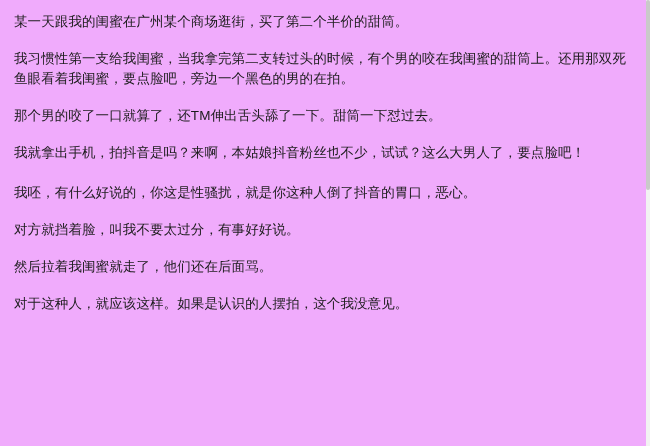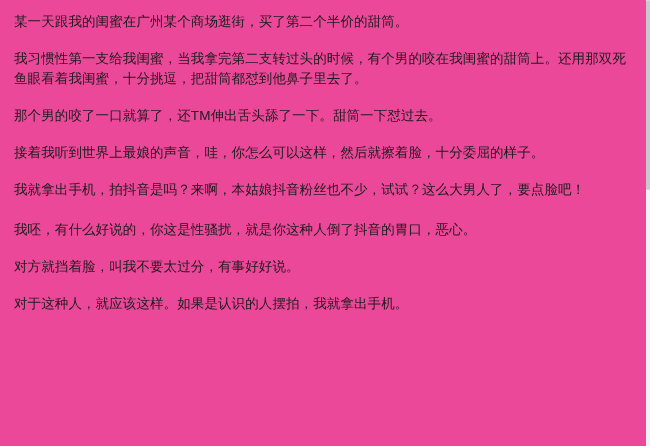--- a/index.html
+++ b/index.html
@@ -17,7 +17,7 @@
     position: relative;
     width: 650px;
     height: 446px;
-    background: #ec4899;
+    background: #f0abfc;
     box-sizing: border-box;
     padding: 12px 14px 0 14px;
   }

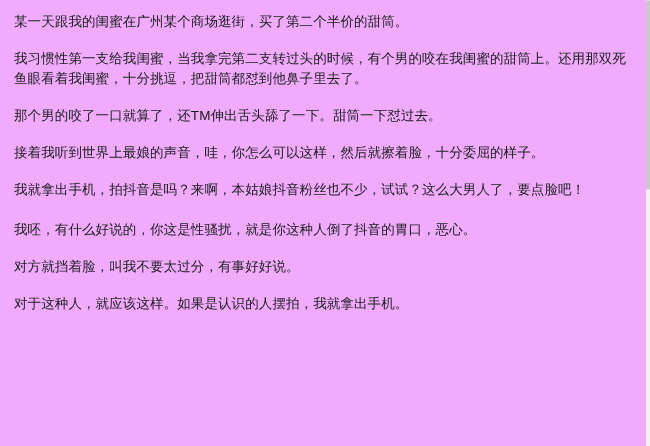--- a/index.html
+++ b/index.html
@@ -64,7 +64,7 @@
 
   <div class="article">
     <p class="para">某一天跟我的闺蜜在广州某个商场逛街，买了第二个半价的甜筒。</p>
-    <p class="para">我习惯性第一支给我闺蜜，当我拿完第二支转过头的时候，有个男的咬在我闺蜜的甜筒上。还用那双死鱼眼看着我闺蜜，十分挑逗，把甜筒都怼到他鼻子里去了。</p>
+    <p class="para">我习惯性第一支给我闺蜜，当我拿完第二支转过头的时候，有个男的咬在我闺蜜的甜筒上。还用那双死鱼眼看着我闺蜜，要点脸吧，旁边一个黑色的男的在拍。</p>
     <p class="para">那个男的咬了一口就算了，还TM伸出舌头舔了一下。甜筒一下怼过去。</p>
     <p class="para">接着我听到世界上最娘的声音，哇，你怎么可以这样，然后就擦着脸，十分委屈的样子。</p>
     <p class="para tight">我就拿出手机，拍抖音是吗？来啊，本姑娘抖音粉丝也不少，试试？这么大男人了，要点脸吧！</p>

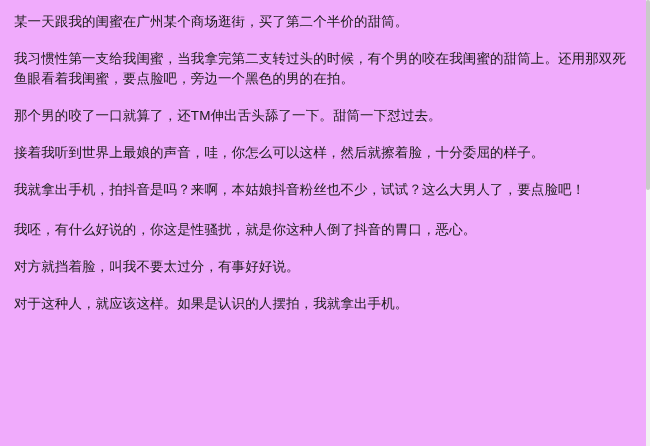--- a/index.html
+++ b/index.html
@@ -66,7 +66,6 @@
     <p class="para">某一天跟我的闺蜜在广州某个商场逛街，买了第二个半价的甜筒。</p>
     <p class="para">我习惯性第一支给我闺蜜，当我拿完第二支转过头的时候，有个男的咬在我闺蜜的甜筒上。还用那双死鱼眼看着我闺蜜，要点脸吧，旁边一个黑色的男的在拍。</p>
     <p class="para">那个男的咬了一口就算了，还TM伸出舌头舔了一下。甜筒一下怼过去。</p>
-    <p class="para">接着我听到世界上最娘的声音，哇，你怎么可以这样，然后就擦着脸，十分委屈的样子。</p>
     <p class="para tight">我就拿出手机，拍抖音是吗？来啊，本姑娘抖音粉丝也不少，试试？这么大男人了，要点脸吧！</p>
     <p class="para">我呸，有什么好说的，你这是性骚扰，就是你这种人倒了抖音的胃口，恶心。</p>
     <p class="para">对方就挡着脸，叫我不要太过分，有事好好说。</p>

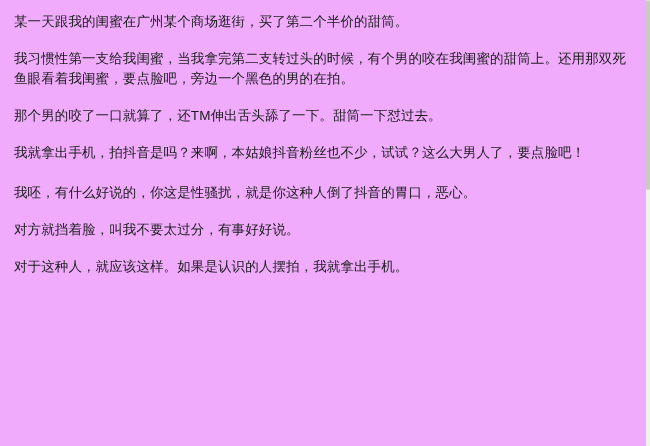--- a/index.html
+++ b/index.html
@@ -69,6 +69,7 @@
     <p class="para tight">我就拿出手机，拍抖音是吗？来啊，本姑娘抖音粉丝也不少，试试？这么大男人了，要点脸吧！</p>
     <p class="para">我呸，有什么好说的，你这是性骚扰，就是你这种人倒了抖音的胃口，恶心。</p>
     <p class="para">对方就挡着脸，叫我不要太过分，有事好好说。</p>
+    <p class="para">然后拉着我闺蜜就走了，他们还在后面骂。</p>
     <p class="para">对于这种人，就应该这样。如果是认识的人摆拍，我就拿出手机。</p>
   </div>
 

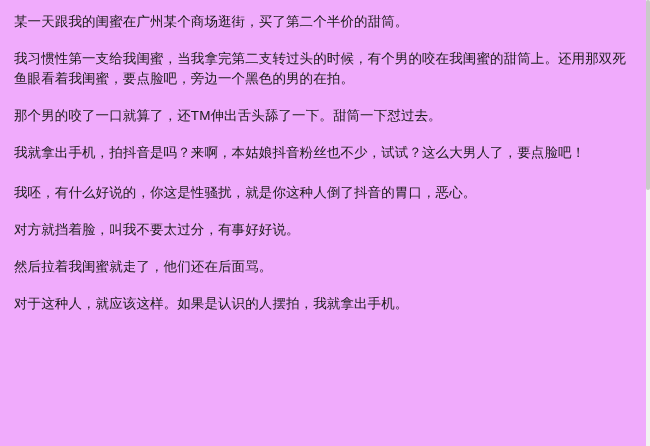--- a/index.html
+++ b/index.html
@@ -70,7 +70,7 @@
     <p class="para">我呸，有什么好说的，你这是性骚扰，就是你这种人倒了抖音的胃口，恶心。</p>
     <p class="para">对方就挡着脸，叫我不要太过分，有事好好说。</p>
     <p class="para">然后拉着我闺蜜就走了，他们还在后面骂。</p>
-    <p class="para">对于这种人，就应该这样。如果是认识的人摆拍，我就拿出手机。</p>
+    <p class="para">对于这种人，就应该这样。如果是认识的人摆拍，这个我没意见。</p>
   </div>
 
   <div class="scrollbar">

